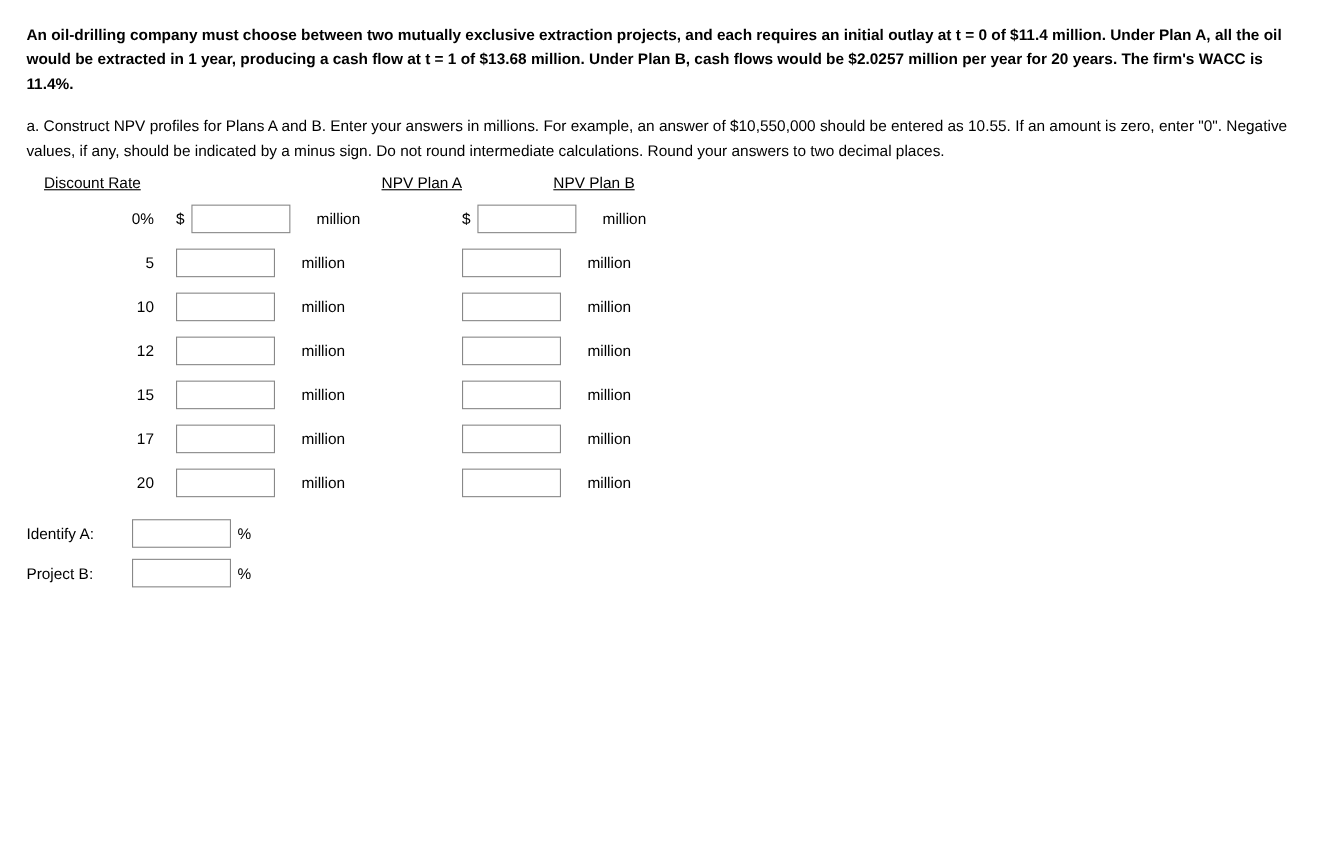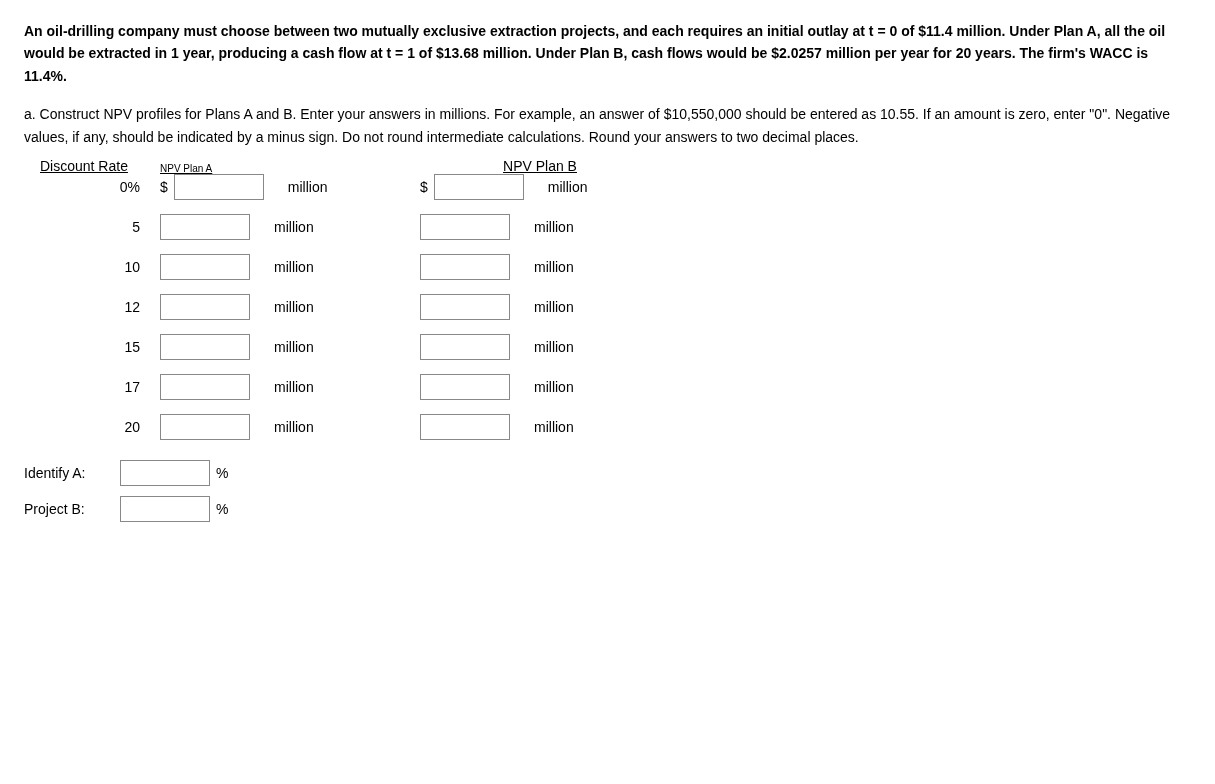--- a/index.html
+++ b/index.html
@@ -39,6 +39,7 @@
     .table-headers {
       display: flex;
       align-items: flex-end;
+      margin-bottom: 12px;
     }
 
     .col-discount {

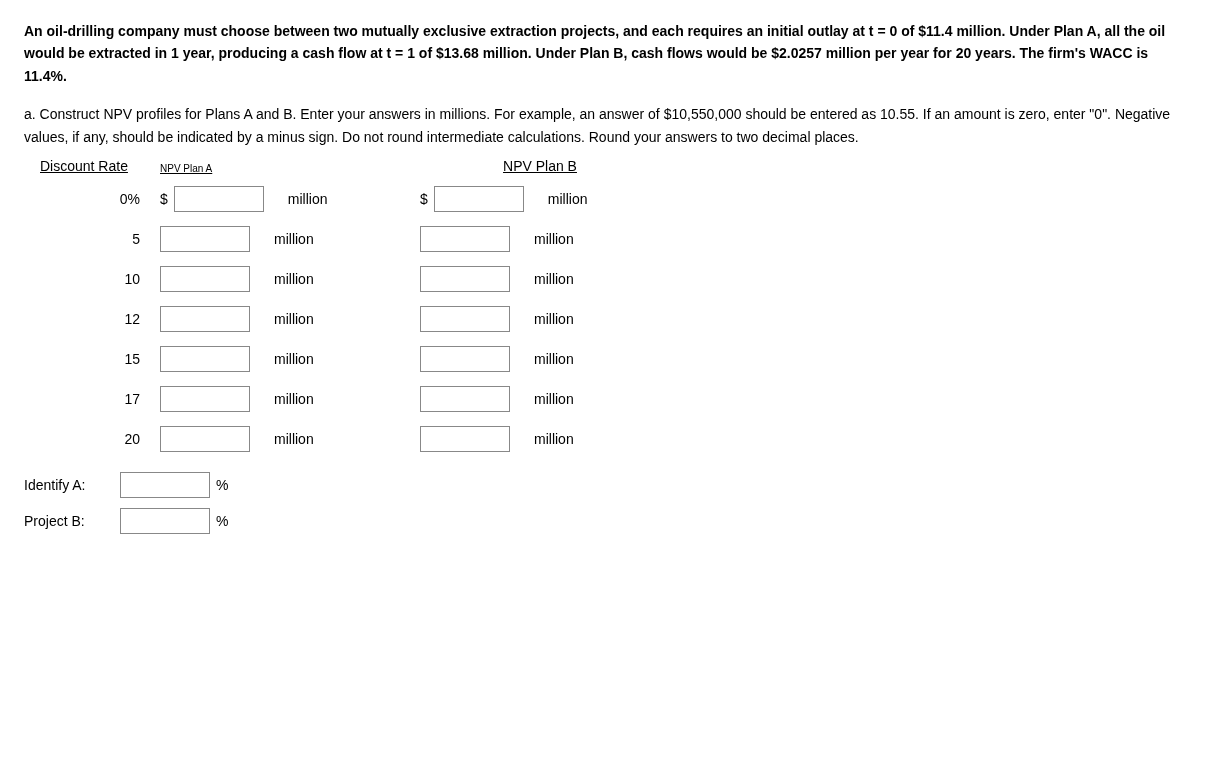--- a/index.html
+++ b/index.html
@@ -51,8 +51,8 @@
     .col-npv-a-header {
       width: 260px;
       text-decoration: underline;
-      text-align: left;
-      font-size: 10px;
+      text-align: right;
+      font-size: 14px;
     }
 
     .col-npv-b-header {

